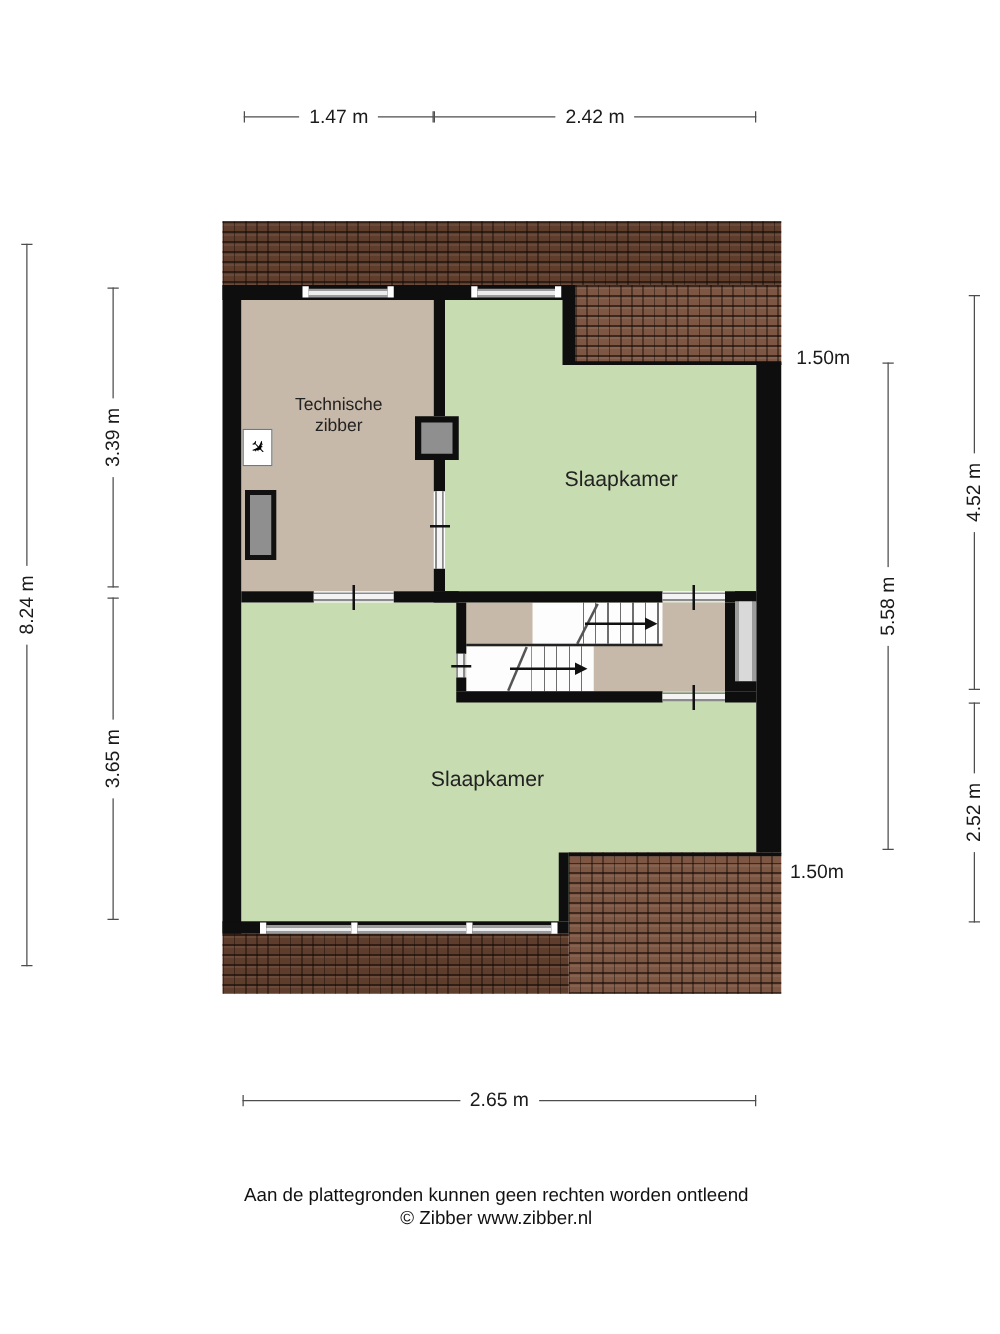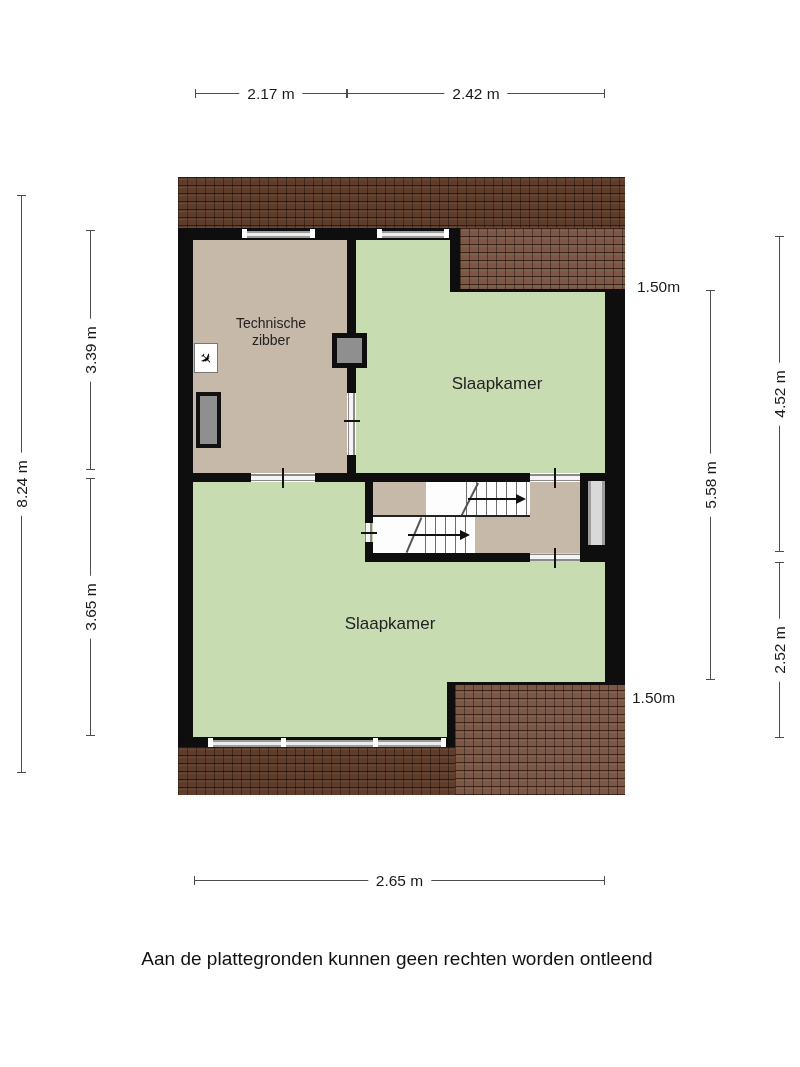--- a/index.html
+++ b/index.html
@@ -149,7 +149,7 @@
   <div class="room-label" style="left:390px;top:624px">Slaapkamer</div>
 
   <div class="dim-h" style="left:195px;top:93px;width:152px">
-    <span class="dim-label">2.17 m</span>
+    <span class="dim-label">1.47 m</span>
   </div>
   <div class="dim-h" style="left:347px;top:93px;width:258px">
     <span class="dim-label">2.42 m</span>

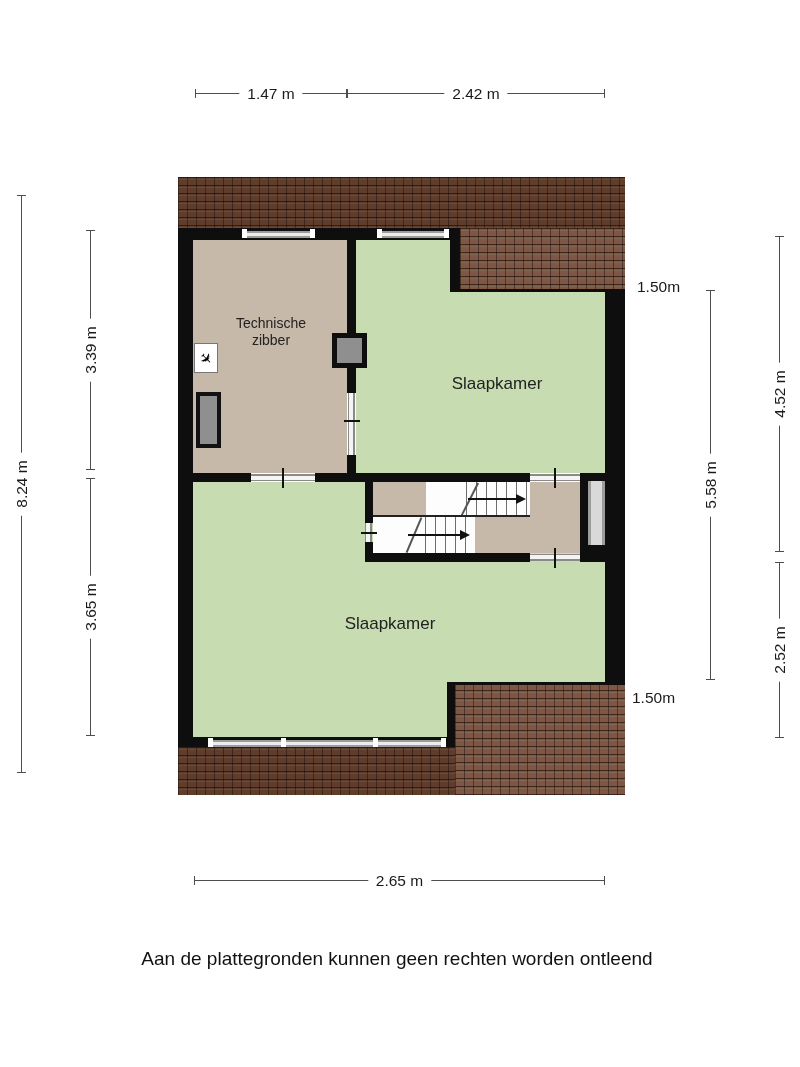--- a/index.html
+++ b/index.html
@@ -51,7 +51,7 @@
   .dim-v .dim-label{transform:translate(-50%,-50%) rotate(-90deg);}
   .free-label{position:absolute;font-size:15.5px;color:var(--ink);white-space:nowrap;}
   .fixture{position:absolute;background:var(--fixture);border:4px solid #111;box-sizing:border-box;}
-  .footer-line{position:absolute;left:0;width:794px;text-align:center;font-size:19px;color:#111;}
+  .footer-line{position:absolute;left:0;width:794px;text-align:center;font-size:15px;color:#111;}
 </style>
 </head>
 <body>

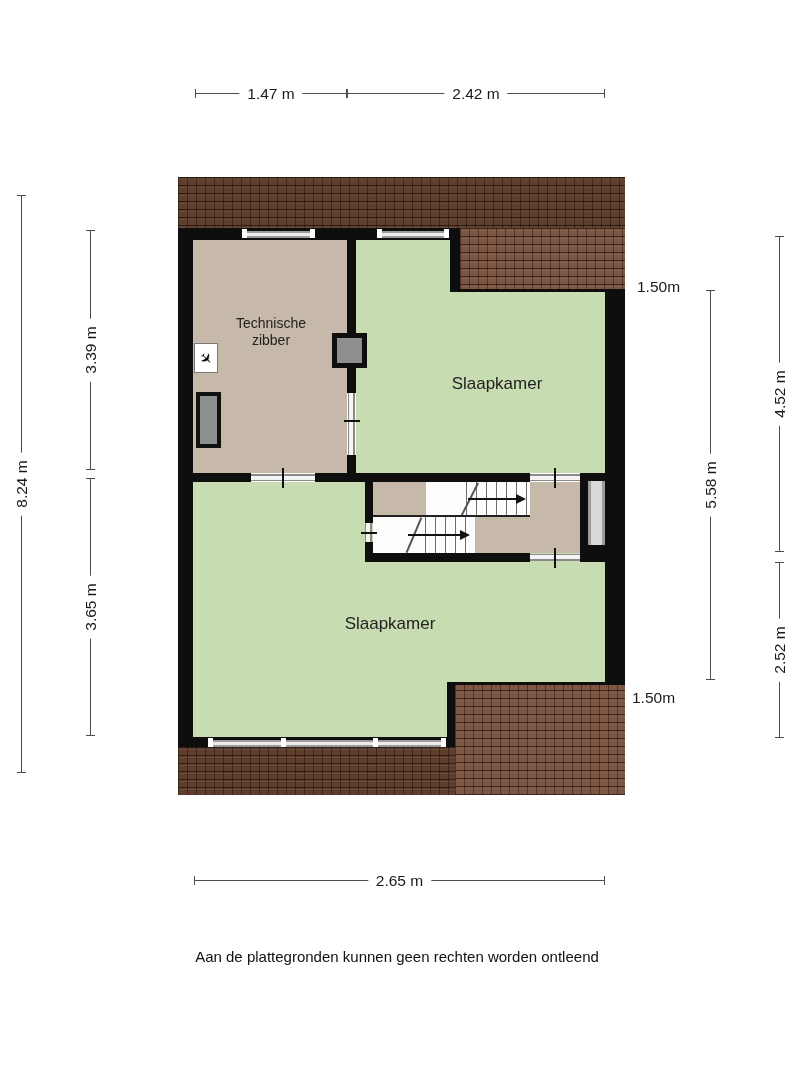--- a/index.html
+++ b/index.html
@@ -183,6 +183,7 @@
   <div class="free-label" style="left:632px;top:689px">1.50m</div>
 
   <div class="footer-line" style="top:948px">Aan de plattegronden kunnen geen rechten worden ontleend</div>
+  <div class="footer-line" style="top:966px">© Zibber www.zibber.nl</div>
 
 </div>
 

